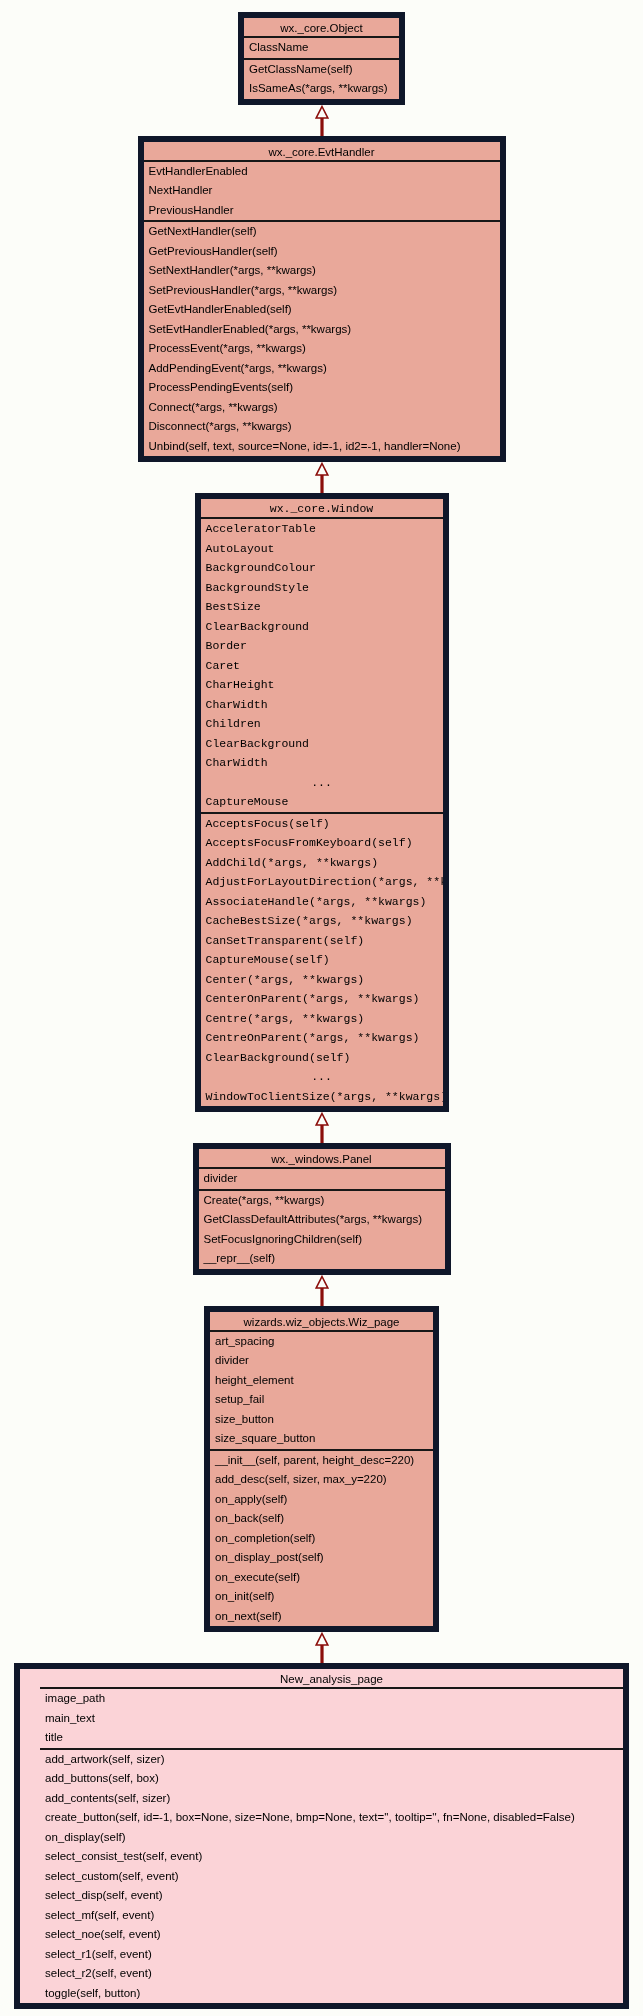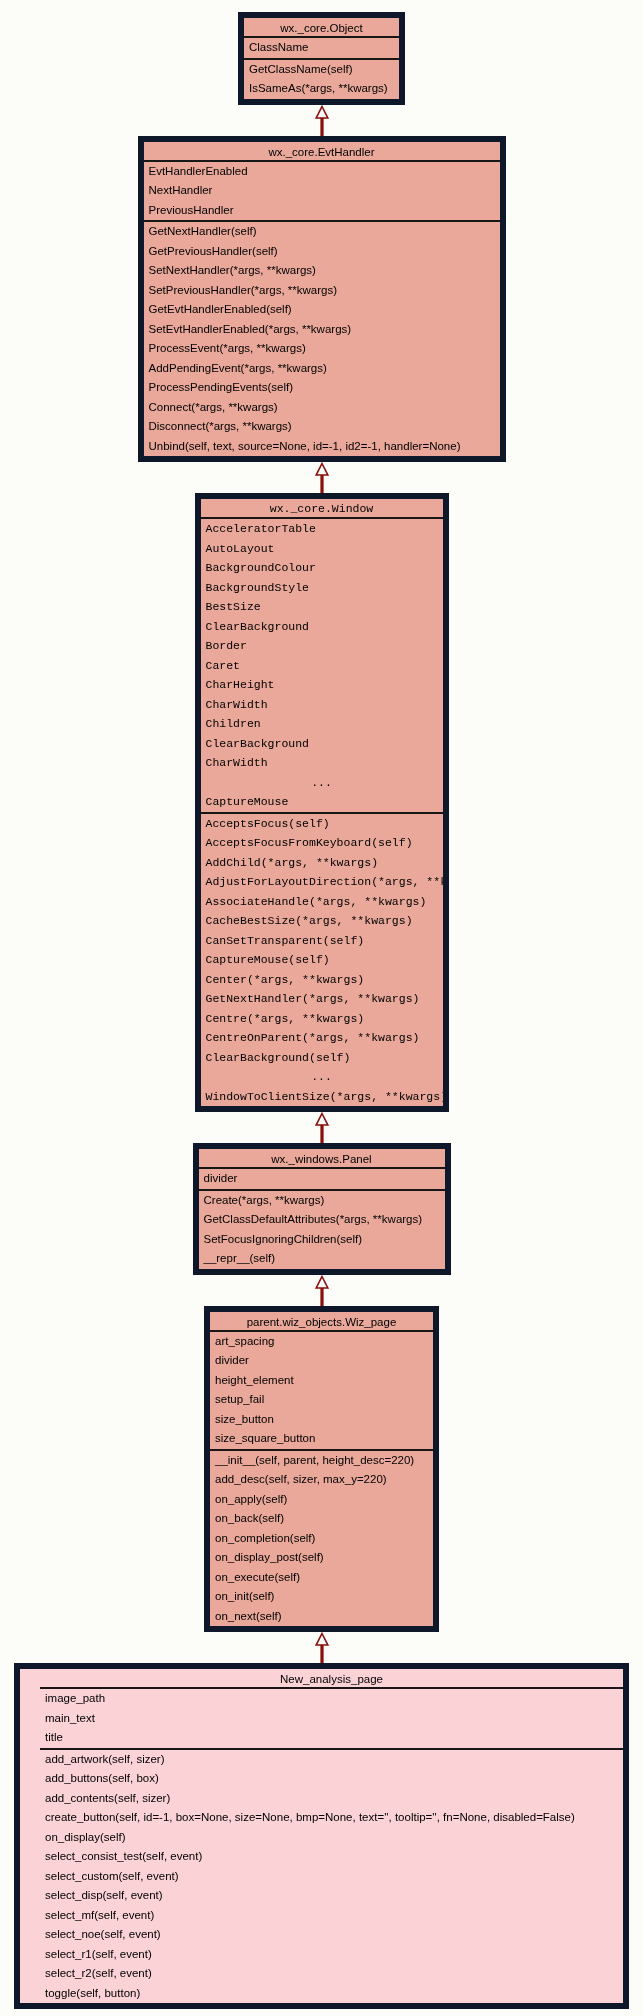--- a/index.html
+++ b/index.html
@@ -128,7 +128,7 @@
         <div class="row">CanSetTransparent(self)</div>
         <div class="row">CaptureMouse(self)</div>
         <div class="row">Center(*args, **kwargs)</div>
-        <div class="row">GetNextHandler(*args, **kwargs)</div>
+        <div class="row">CenterOnParent(*args, **kwargs)</div>
         <div class="row">Centre(*args, **kwargs)</div>
         <div class="row">CentreOnParent(*args, **kwargs)</div>
         <div class="row">ClearBackground(self)</div>

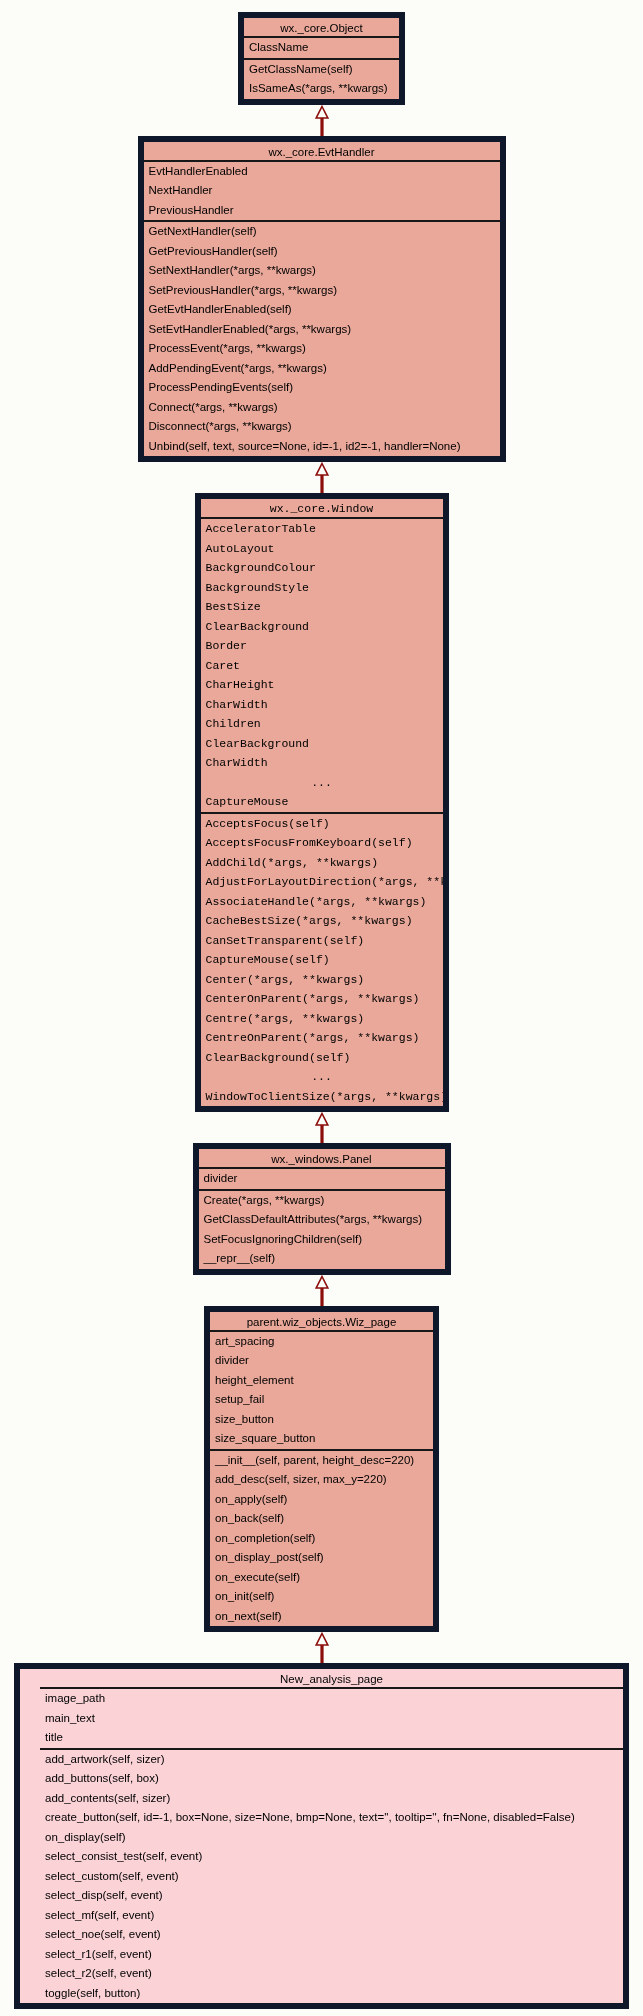--- a/index.html
+++ b/index.html
@@ -161,7 +161,7 @@
   </svg>
 
   <section class="class-box w-wizpage">
-    <div class="class-title">parent.wiz_objects.Wiz_page</div>
+    <div class="class-title">wizards.wiz_objects.Wiz_page</div>
     <div class="attr-list">
         <div class="row">art_spacing</div>
         <div class="row">divider</div>

